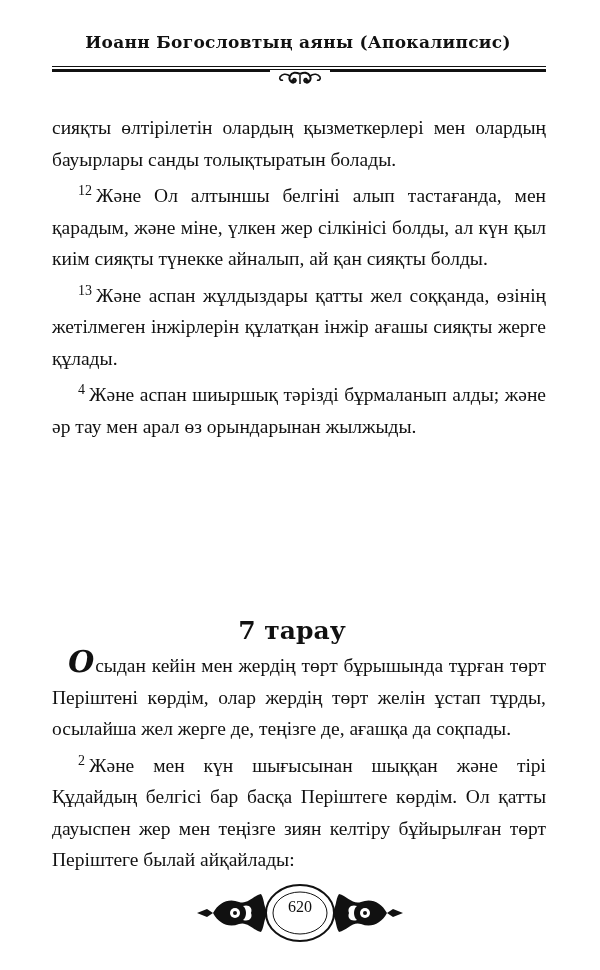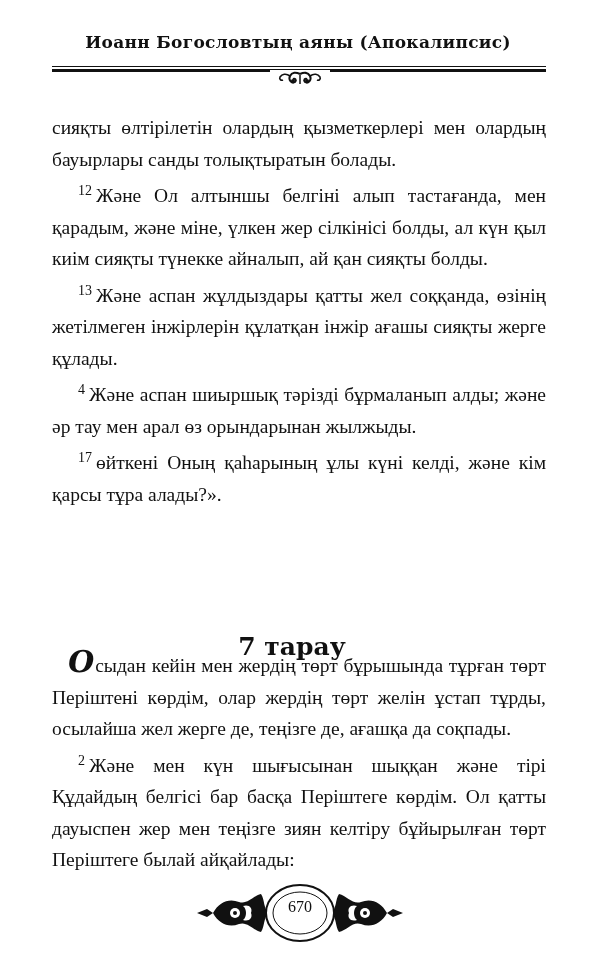--- a/index.html
+++ b/index.html
@@ -60,7 +60,6 @@
   <p><span class="vnum">12</span><span>Және Ол алтыншы белгіні алып тастағанда, мен қарадым, және міне, үлкен жер сілкінісі болды, ал күн қыл киім сияқты түнекке айналып, ай қан сияқты болды.</span></p>
   <p><span class="vnum">13</span><span>Және аспан жұлдыздары қатты жел соққанда, өзінің жетілмеген інжірлерін құлатқан інжір ағашы сияқты жерге құлады.</span></p>
   <p><span class="vnum">4</span><span>Және аспан шиыршық тәрізді бұрмаланып алды; және әр тау мен арал өз орындарынан жылжыды.</span></p>
-  <p><span class="vnum">17</span><span>өйткені Оның қаһарының ұлы күні келді, және кім қарсы тұра алады?».</span></p>
 </div>
 
 <div class="chapter-title">7 тарау</div>

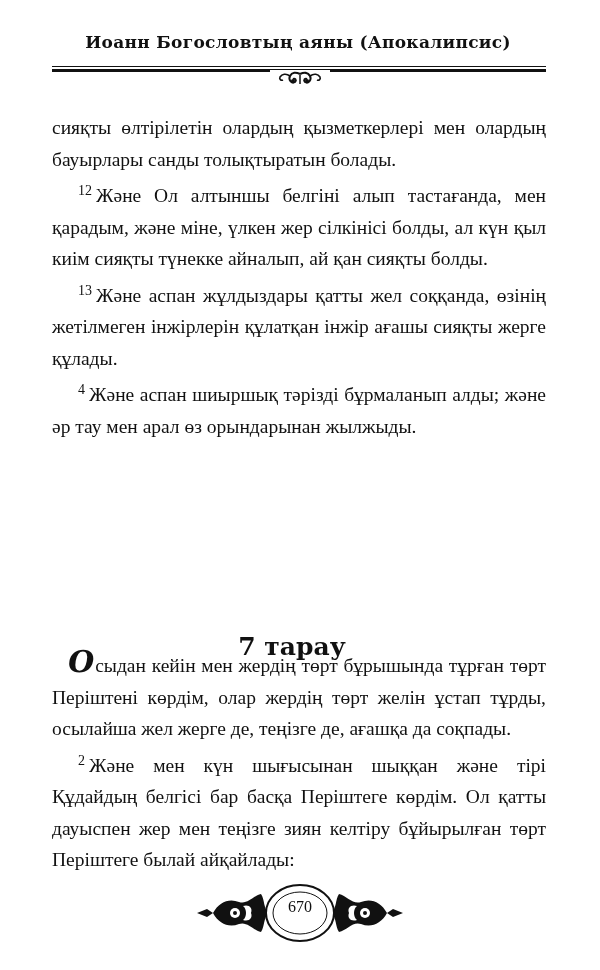--- a/index.html
+++ b/index.html
@@ -21,7 +21,7 @@
   .text p.cont { text-indent: 0; }
   .vnum { font-size: 14px; vertical-align: 7px; margin-right: 4px; }
   .chapter-title {
-    position: absolute; top: 632px; left: 0; width: 584px; text-align: center;
+    position: absolute; top: 616px; left: 0; width: 584px; text-align: center;
     font-family: "DejaVu Serif", serif; font-weight: bold; font-size: 25px;
   }
   .dropcap {

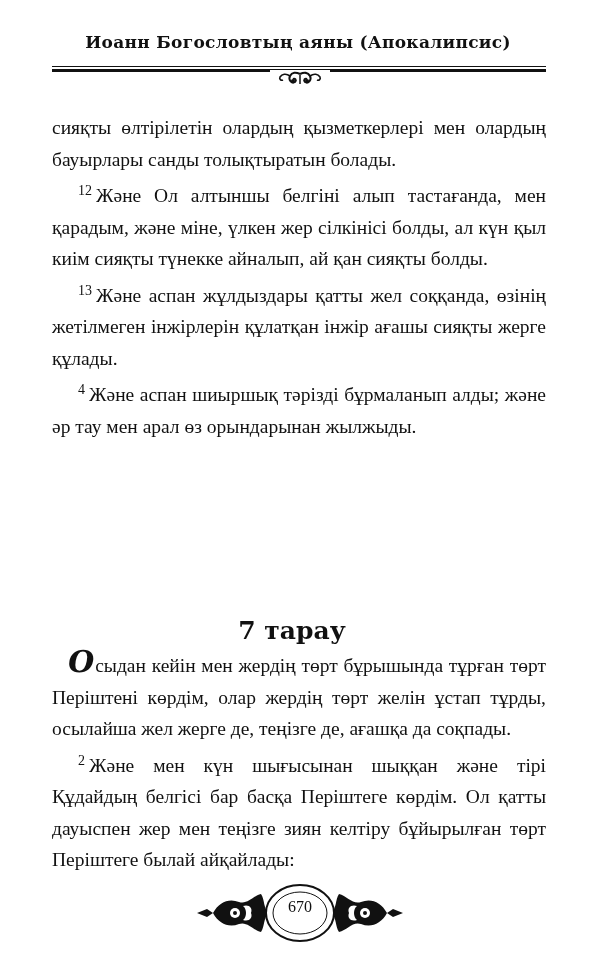--- a/index.html
+++ b/index.html
@@ -94,6 +94,6 @@
   <ellipse cx="105" cy="33" rx="34" ry="28" fill="#fff" stroke="#111" stroke-width="2"></ellipse>
   <ellipse cx="105" cy="33" rx="27" ry="21" fill="#fff" stroke="#111" stroke-width="1"></ellipse>
 </svg>
-<div class="page-num">670</div>
+<div class="page-num">620</div>
 
 </body></html>

